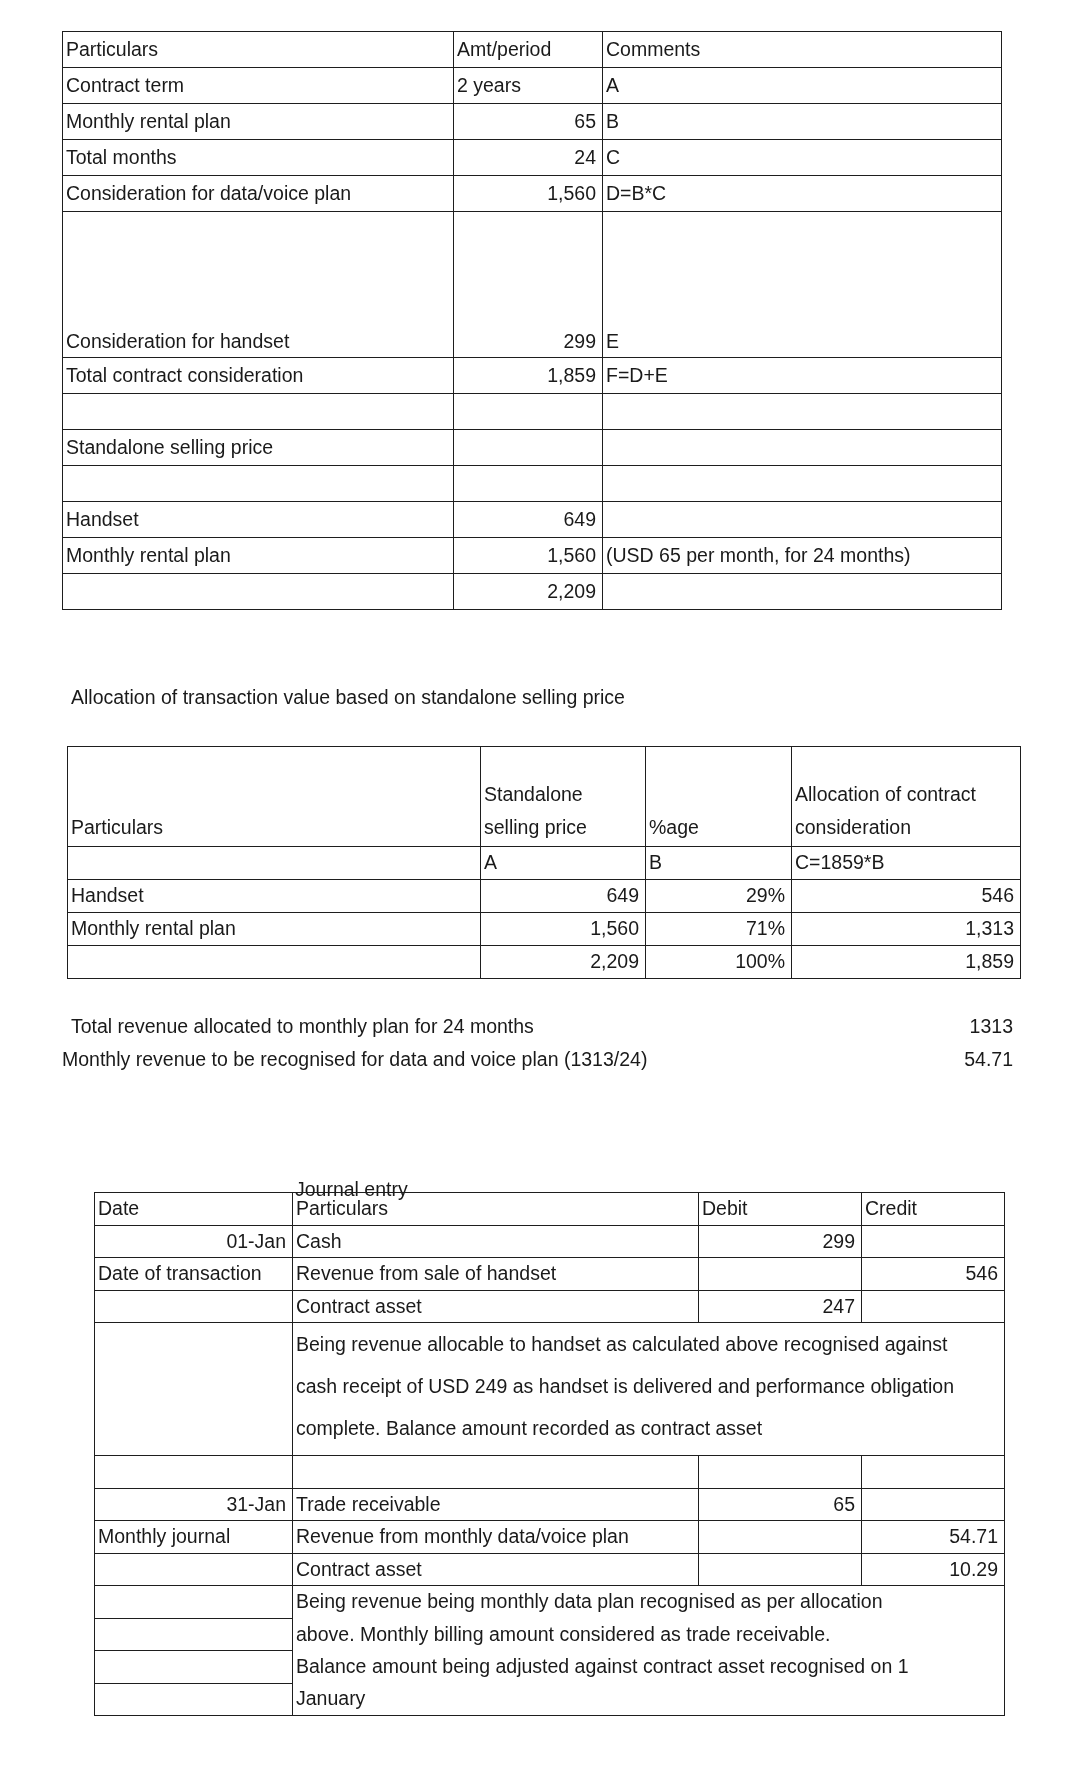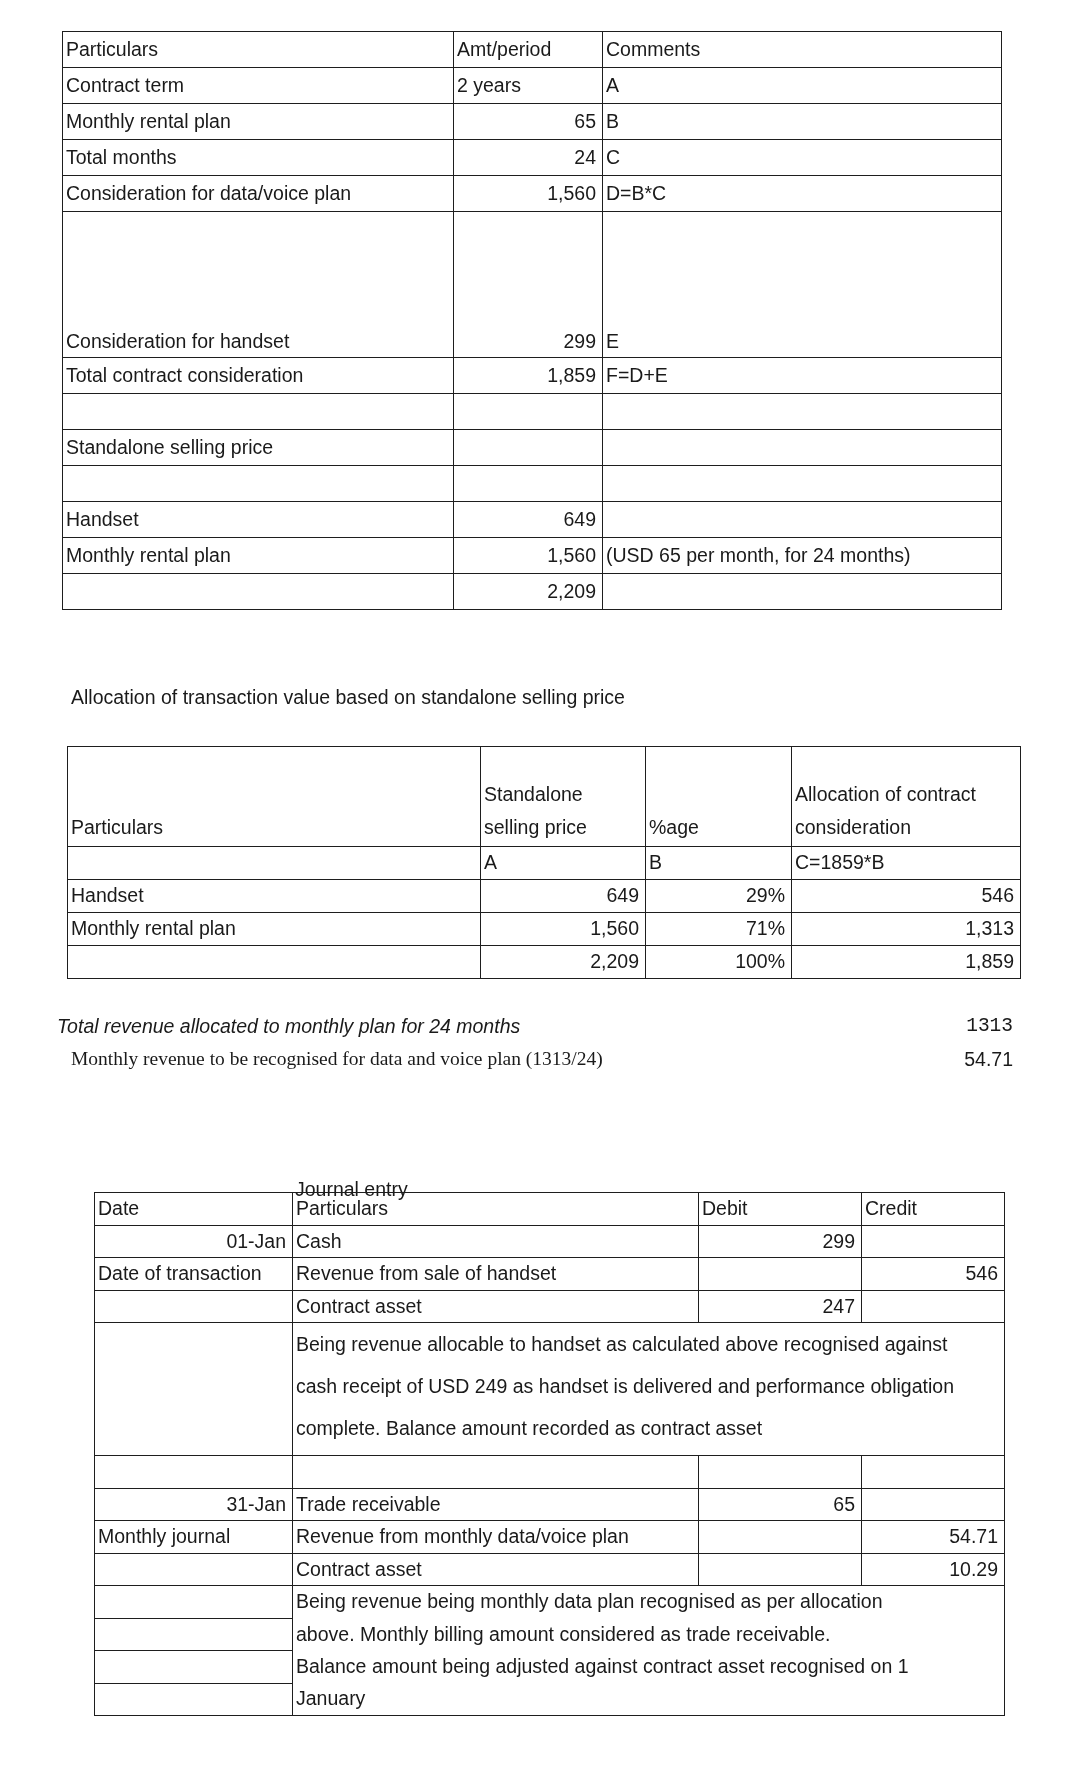--- a/index.html
+++ b/index.html
@@ -155,7 +155,7 @@
 </tbody>
   </table>
 
-<div class="plain" style="left:57px; top:1015px;font-style:italic;">Total revenue allocated to monthly plan for 24 months</div>
+<div class="plain" style="left:71px; top:1015px;">Total revenue allocated to monthly plan for 24 months</div>
 <div class="plain" style="right:67px; top:1015px; text-align:right;font-family:Liberation Mono, monospace;">1313</div>
 <div class="plain" style="left:71px; top:1048px;font-family:Liberation Serif, serif;">Monthly revenue to be recognised for data and voice plan (1313/24)</div>
 <div class="plain" style="right:67px; top:1048px; text-align:right;">54.71</div>

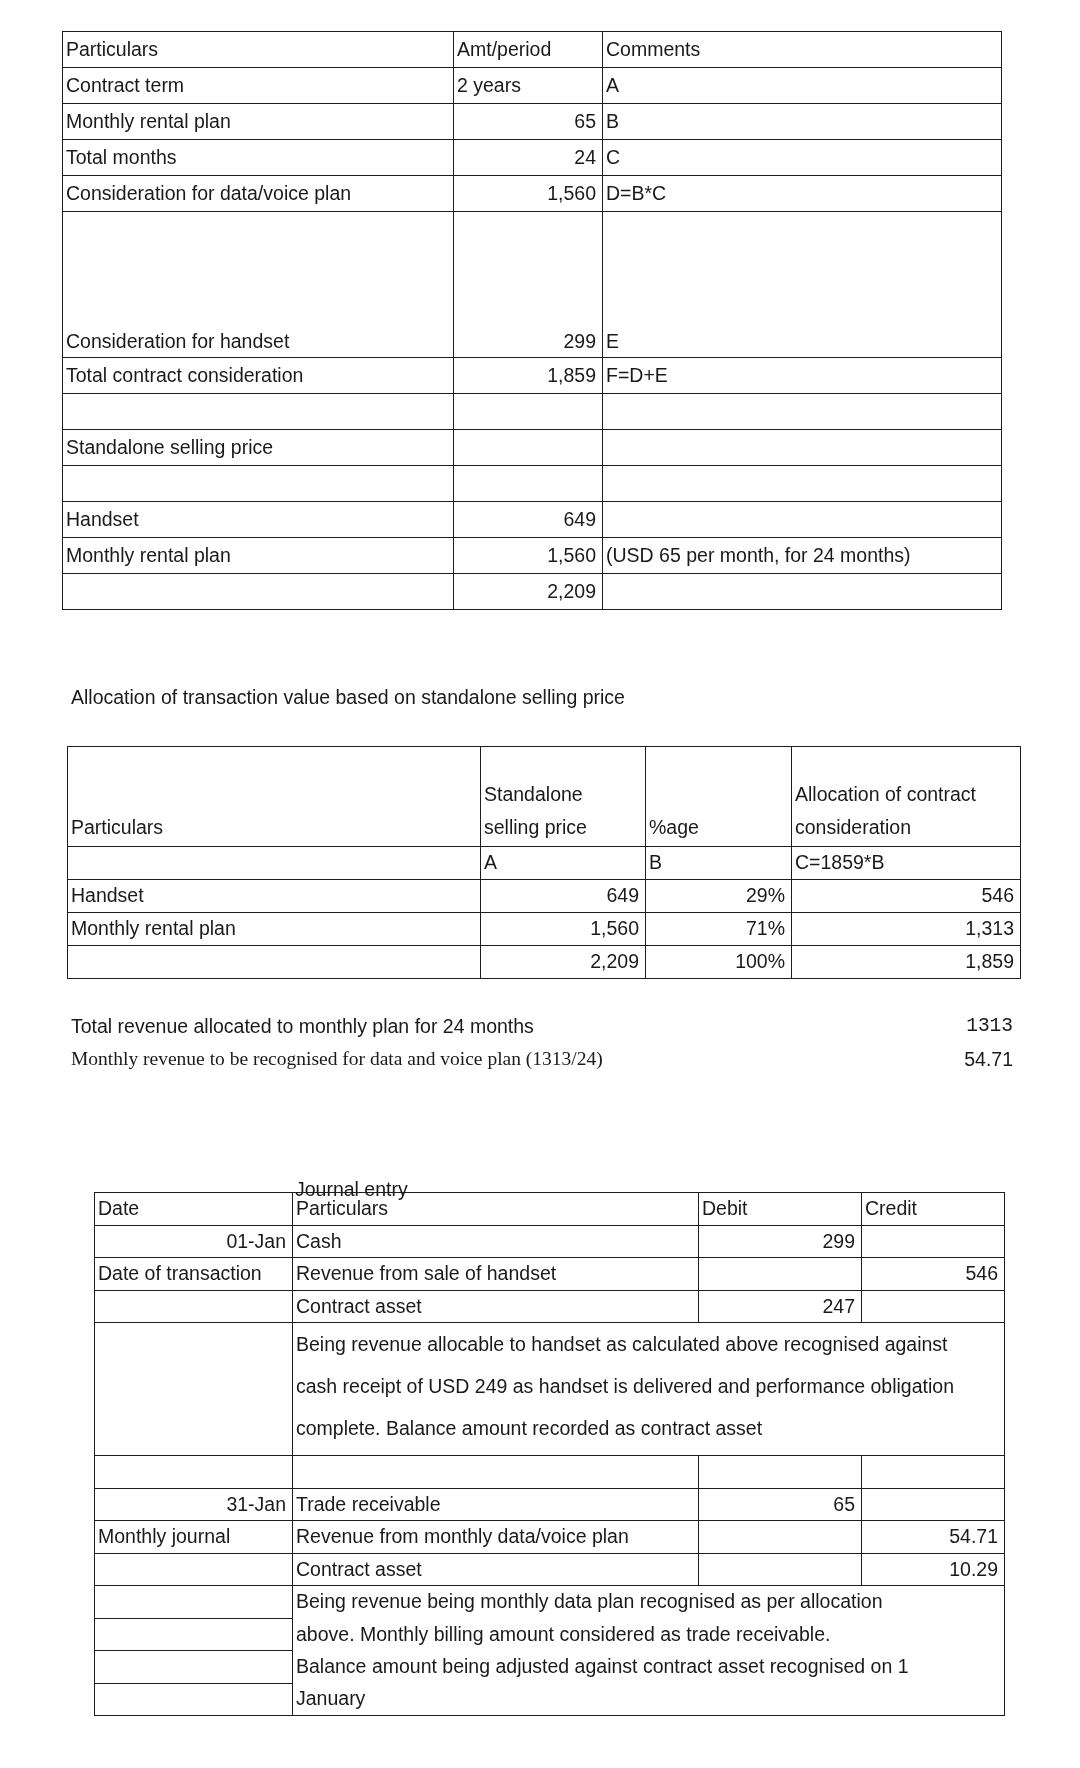--- a/index.html
+++ b/index.html
@@ -156,7 +156,7 @@
   </table>
 
 <div class="plain" style="left:71px; top:1015px;">Total revenue allocated to monthly plan for 24 months</div>
-<div class="plain" style="right:67px; top:1015px; text-align:right;font-family:Liberation Mono, monospace;">1313</div>
+<div class="plain" style="right:67px; top:1015px; text-align:right;">1313</div>
 <div class="plain" style="left:71px; top:1048px;font-family:Liberation Serif, serif;">Monthly revenue to be recognised for data and voice plan (1313/24)</div>
 <div class="plain" style="right:67px; top:1048px; text-align:right;">54.71</div>
 

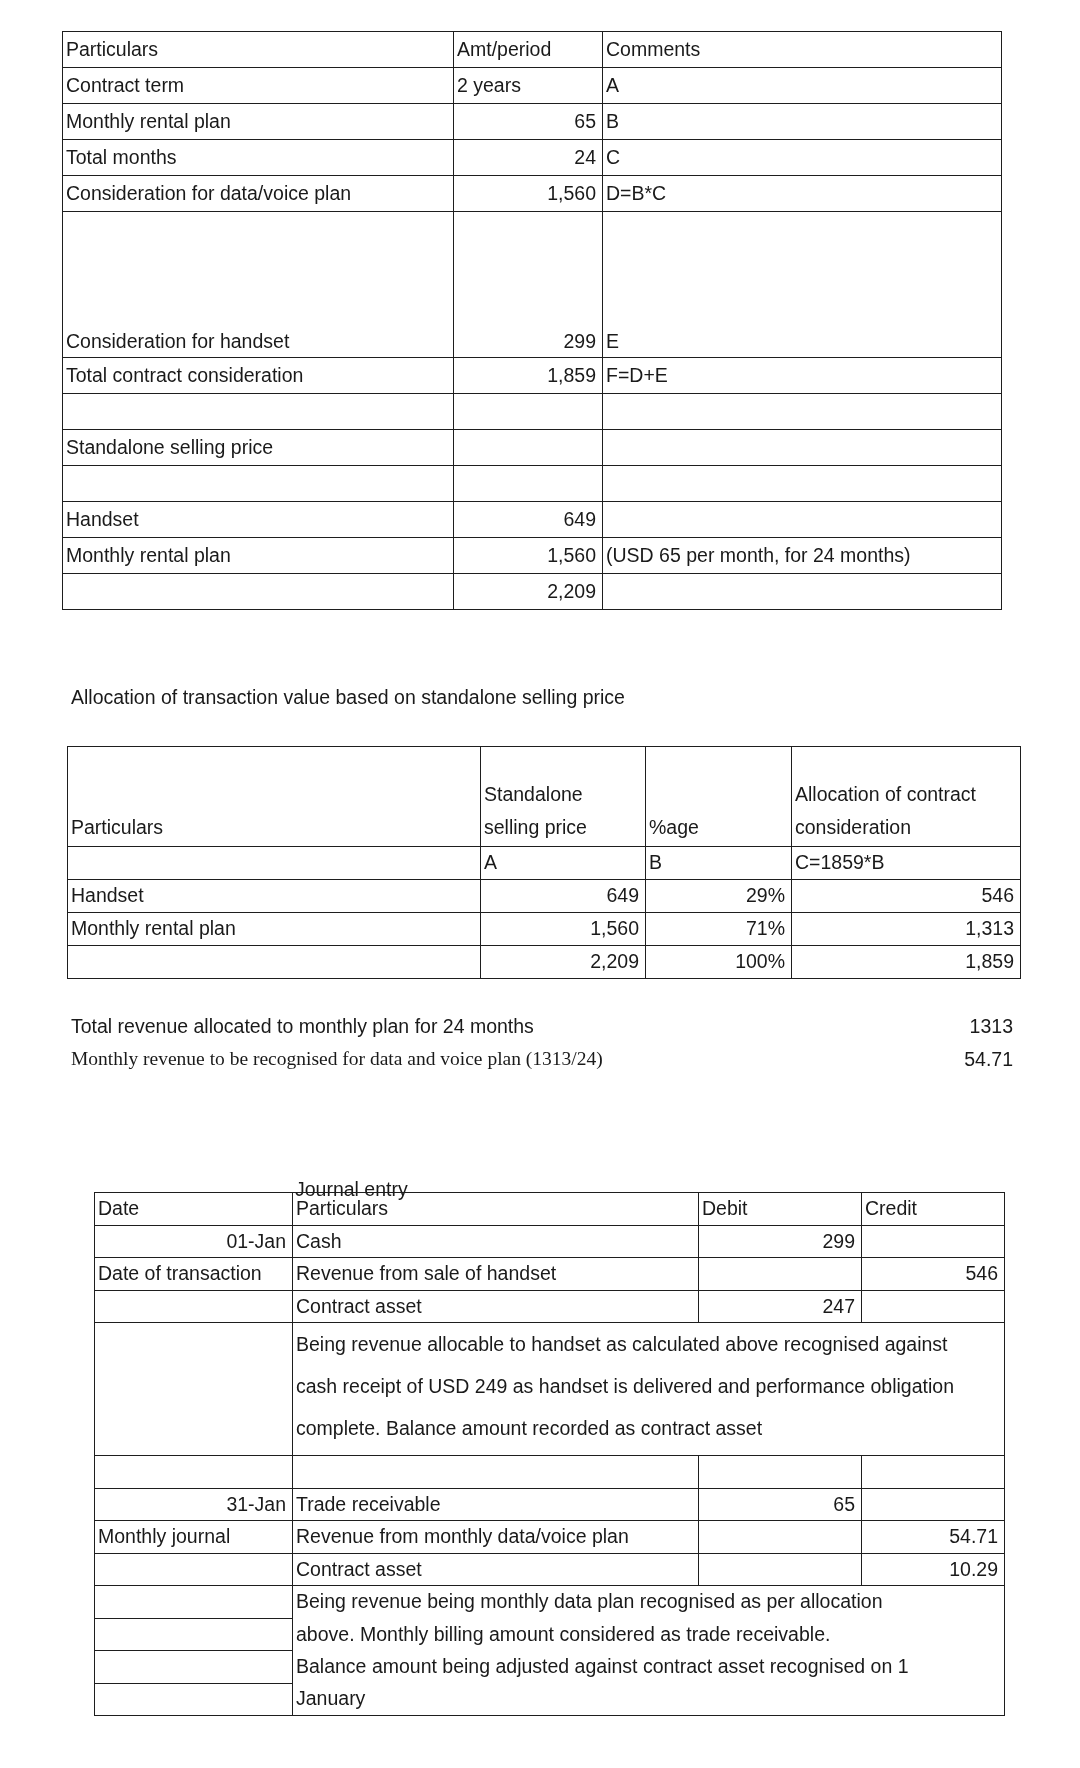--- a/index.html
+++ b/index.html
@@ -157,7 +157,7 @@
 
 <div class="plain" style="left:71px; top:1015px;">Total revenue allocated to monthly plan for 24 months</div>
 <div class="plain" style="right:67px; top:1015px; text-align:right;">1313</div>
-<div class="plain" style="left:71px; top:1048px;font-family:Liberation Serif, serif;">Monthly revenue to be recognised for data and voice plan (1313/24)</div>
+<div class="plain" style="left:62px; top:1048px;">Monthly revenue to be recognised for data and voice plan (1313/24)</div>
 <div class="plain" style="right:67px; top:1048px; text-align:right;">54.71</div>
 
 <div class="plain" style="left:295px; top:1178px;">Journal entry</div>

